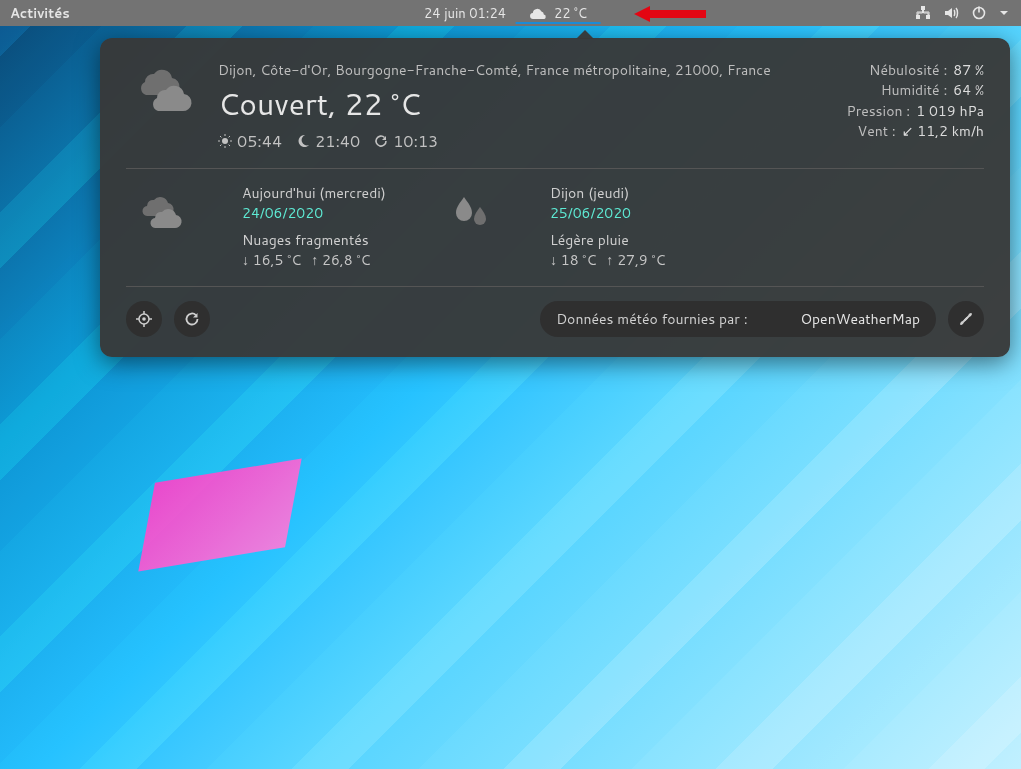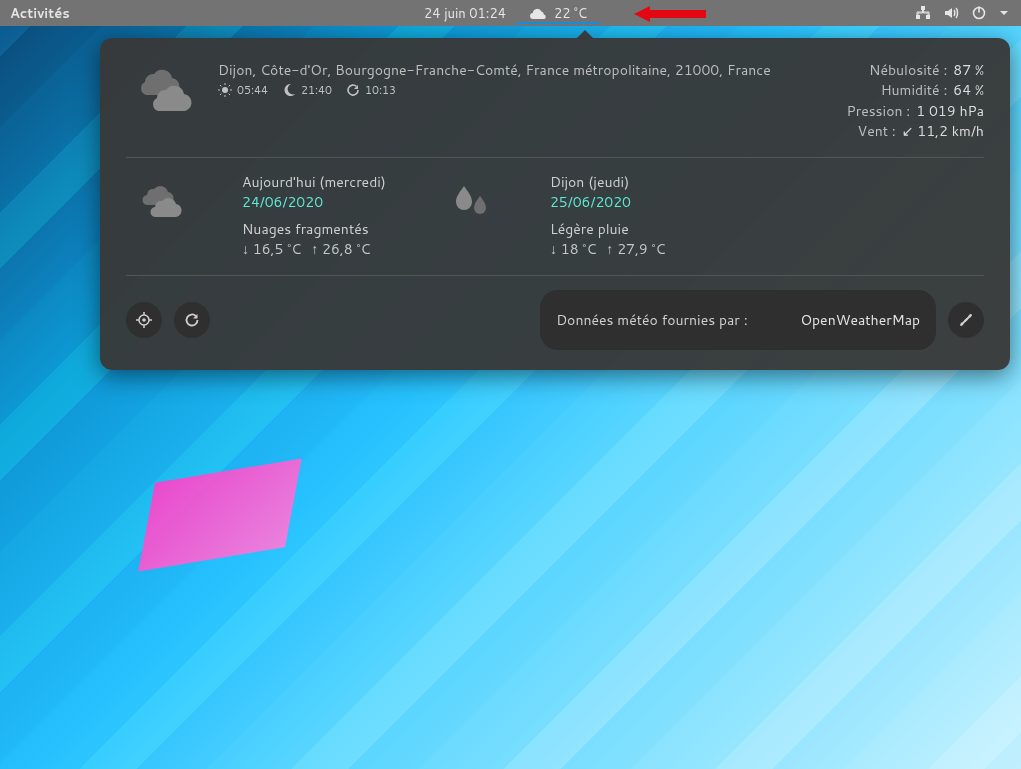--- a/index.html
+++ b/index.html
@@ -123,6 +123,7 @@
     </div>
     <div class="cur-main">
       <div class="loc">Dijon, Côte-d'Or, Bourgogne-Franche-Comté, France métropolitaine, 21000, France</div>
+      <div class="cond">Couvert, 22 °C</div>
       <div class="sun">
         <span>
           <span class="ico">

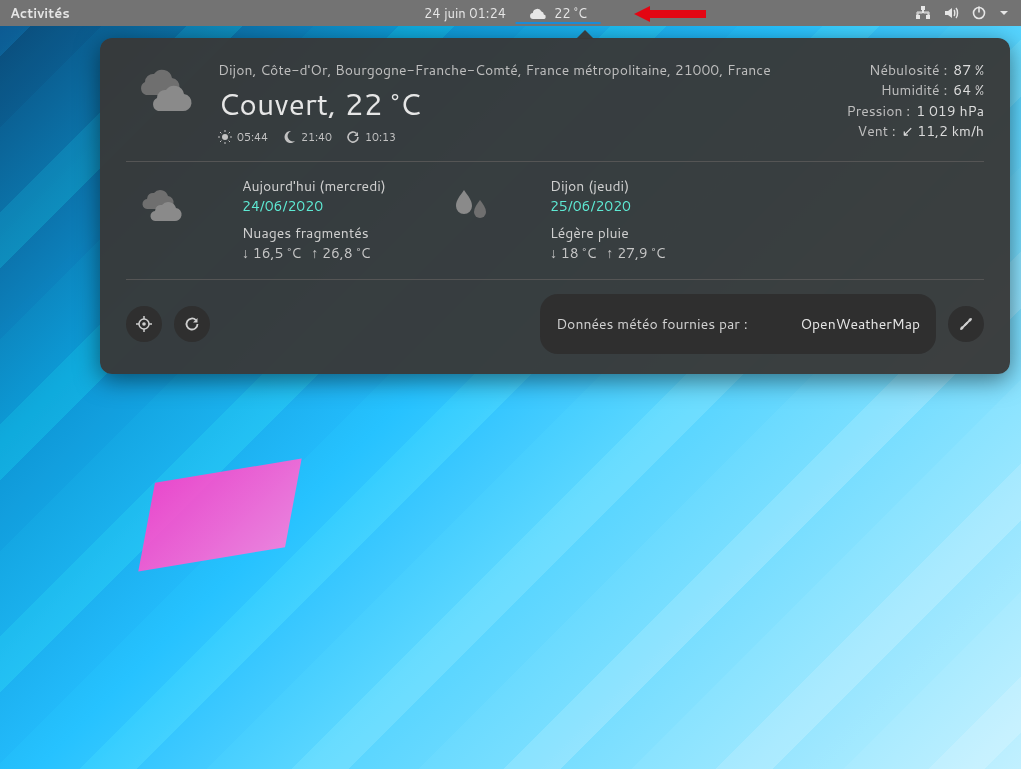--- a/index.html
+++ b/index.html
@@ -33,7 +33,7 @@
   .cur-main{flex:1 1 auto;min-width:0;}
   .loc{font-size:14px;color:#bdbdbd;margin-bottom:2px;white-space:nowrap;}
   .cond{font-size:30px;color:#e6e6e6;font-weight:400;margin-bottom:4px;}
-  .sun{display:flex;align-items:center;gap:14px;font-size:11px;color:#c2c2c2;}
+  .sun{display:flex;align-items:center;gap:14px;font-size:16px;color:#c2c2c2;}
   .sun span{display:inline-flex;align-items:center;gap:5px;}
   .cur-right{text-align:right;font-size:14px;color:#c8c8c8;line-height:1.45;}
   .cur-right .lbl{color:#bdbdbd;}

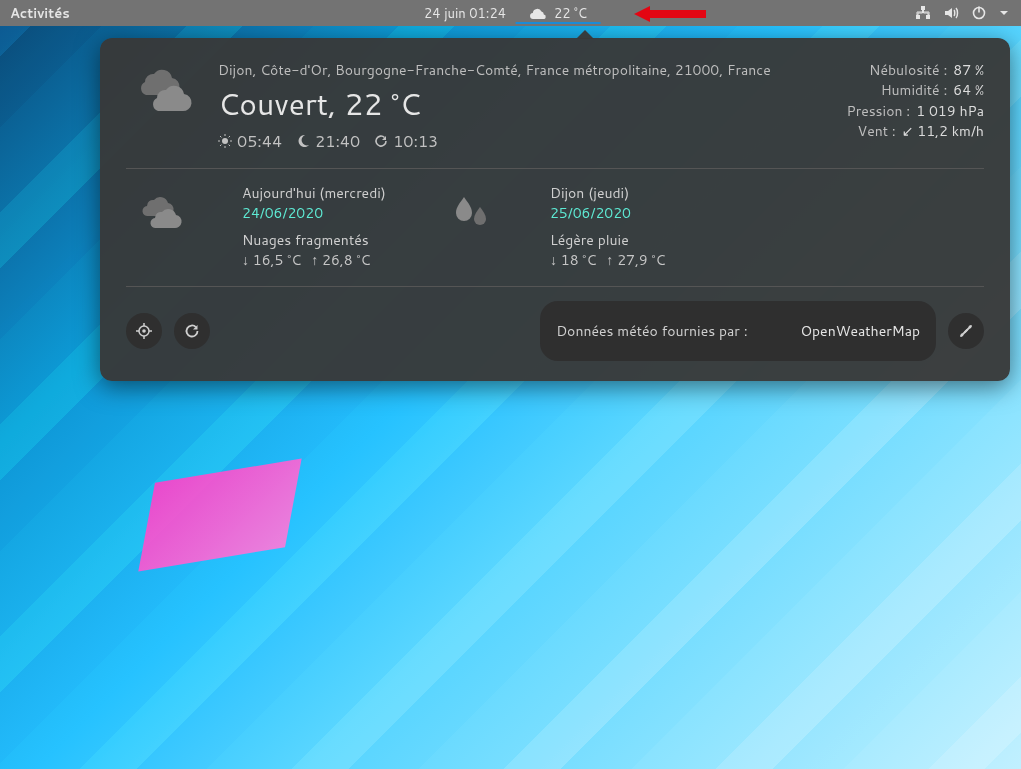--- a/index.html
+++ b/index.html
@@ -51,7 +51,7 @@
   .footer{display:flex;align-items:center;gap:12px;}
   .rbtn{width:36px;height:36px;border-radius:50%;background:#2f2f2f;display:flex;align-items:center;justify-content:center;cursor:pointer;}
   .spacer{flex:1;}
-  .provider{background:#2f2f2f;border-radius:18px;padding:20px 16px;font-size:14px;color:#cfcfcf;display:flex;align-items:center;gap:6px;}
+  .provider{background:#2f2f2f;border-radius:18px;padding:8px 16px;font-size:14px;color:#cfcfcf;display:flex;align-items:center;gap:6px;}
   .provider .link{color:#e4e4e4;margin-left:47px;}
 </style>
 </head>

